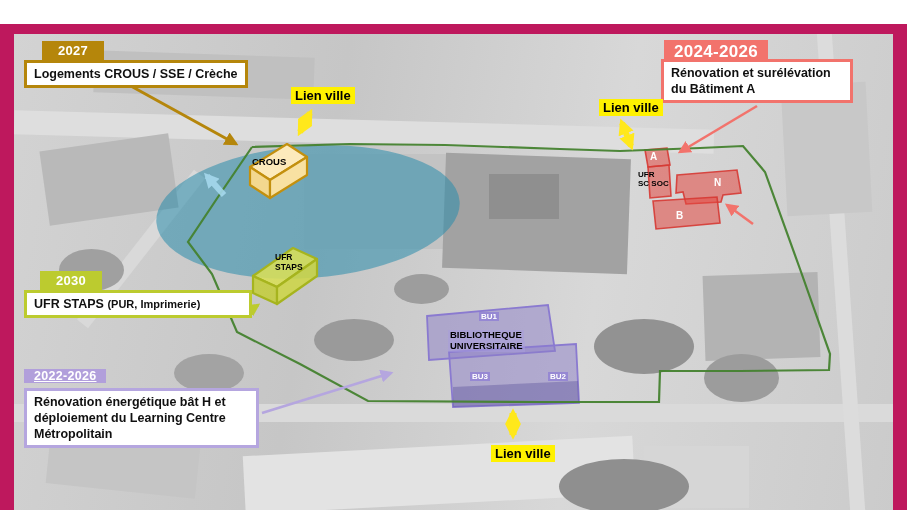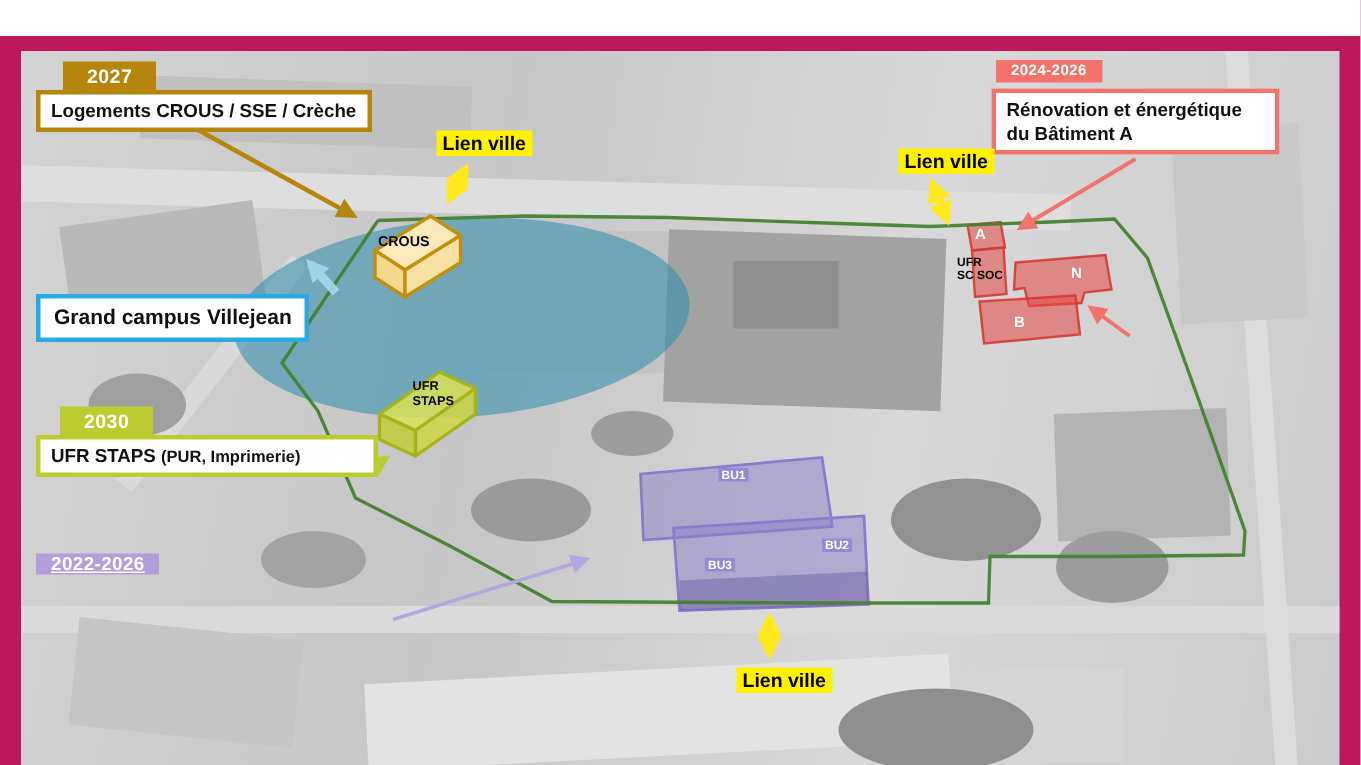--- a/index.html
+++ b/index.html
@@ -127,7 +127,7 @@
 
   <div class="badge" style="left:24px;top:345px;background:#B19FDB;font-size:12.5px;padding:0 10px;text-decoration:underline;">2022-2026</div>
 
-  <div class="badge" style="left:664px;top:16px;background:#F2736C;font-size:10px;padding:2px 10px;">2024-2026</div>
+  <div class="badge" style="left:664px;top:16px;background:#F2736C;font-size:17px;padding:2px 10px;">2024-2026</div>
   <div class="lbox" style="left:661px;top:35px;border-color:#F2736C;width:172px;">Rénovation et énergétique du Bâtiment A</div>
 
 

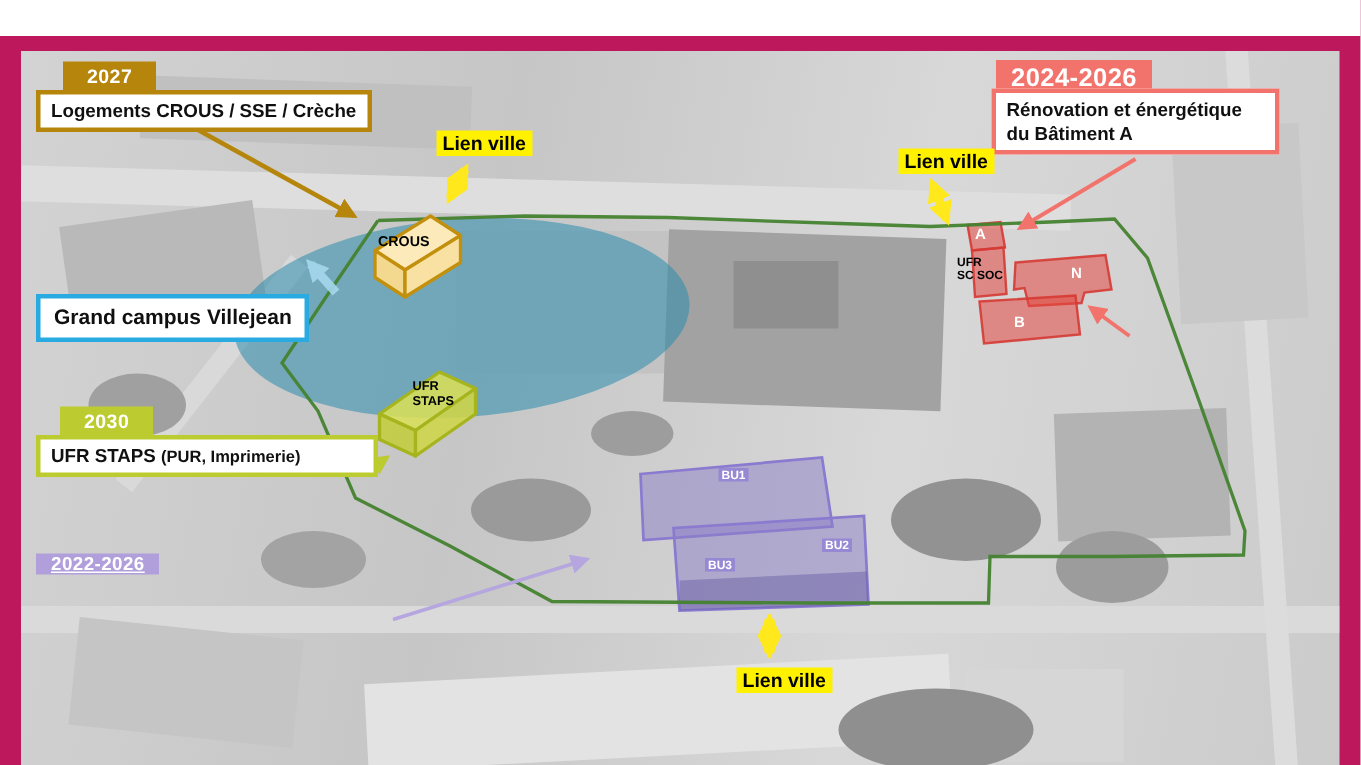--- a/index.html
+++ b/index.html
@@ -128,7 +128,7 @@
   <div class="badge" style="left:24px;top:345px;background:#B19FDB;font-size:12.5px;padding:0 10px;text-decoration:underline;">2022-2026</div>
 
   <div class="badge" style="left:664px;top:16px;background:#F2736C;font-size:17px;padding:2px 10px;">2024-2026</div>
-  <div class="lbox" style="left:661px;top:35px;border-color:#F2736C;width:172px;">Rénovation et énergétique du Bâtiment A</div>
+  <div class="lbox" style="left:661px;top:35px;border-color:#F2736C;width:172px;">Rénovation et surélévation du Bâtiment A</div>
 
 
   <div class="lien" style="left:291px;top:63px;">Lien ville</div>

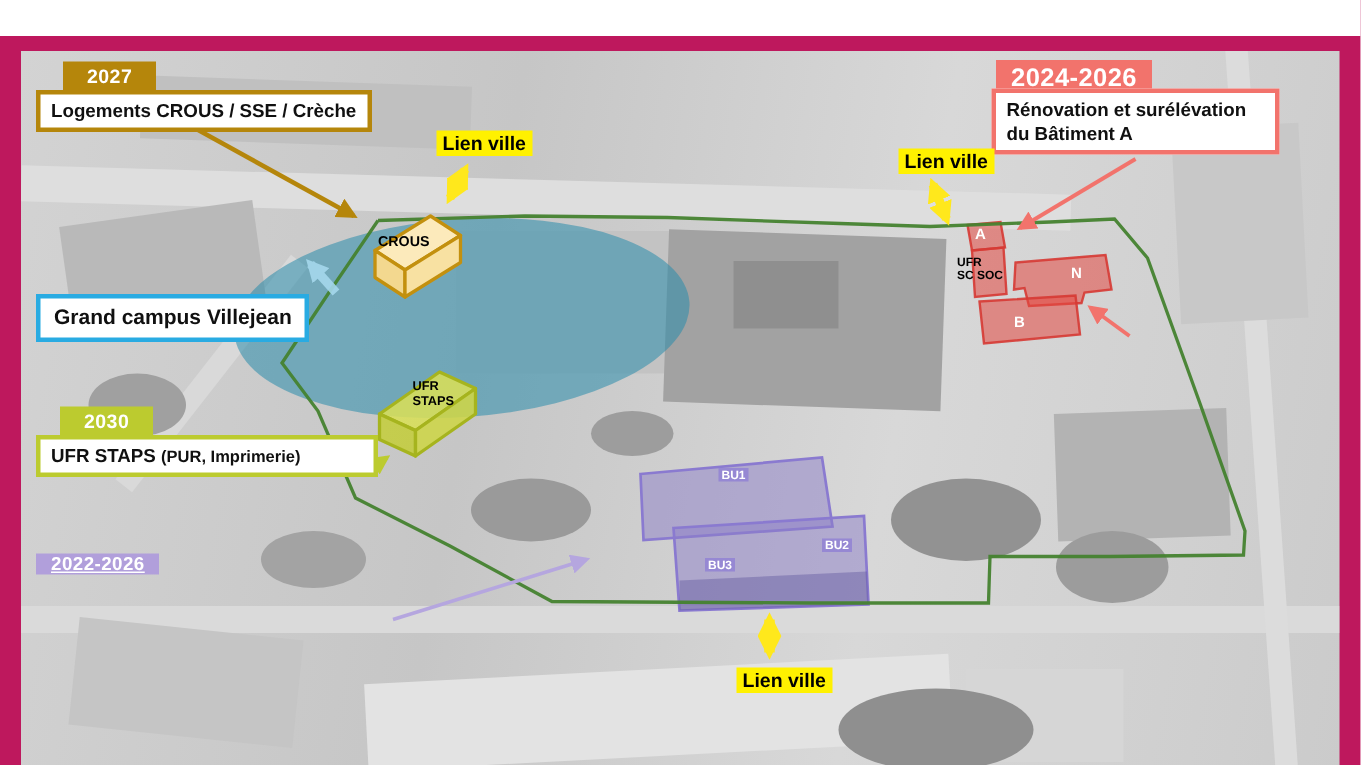--- a/index.html
+++ b/index.html
@@ -117,7 +117,6 @@
   <div class="badge" style="left:42px;top:17px;background:#B5860B;">2027</div>
   <div class="lbox" style="left:24px;top:36px;border-color:#B5860B;">Logements CROUS / SSE / Crèche</div>
 
-  <div class="lbox" style="left:24px;top:172px;border-color:#29ABE2;font-size:14px;padding:4px 9px;">Grand campus Villejean</div>
 
   <div class="badge" style="left:40px;top:247px;background:#BCCB2F;">2030</div>
   <div class="lbox" style="left:24px;top:266px;border-color:#BCCB2F;width:208px;">

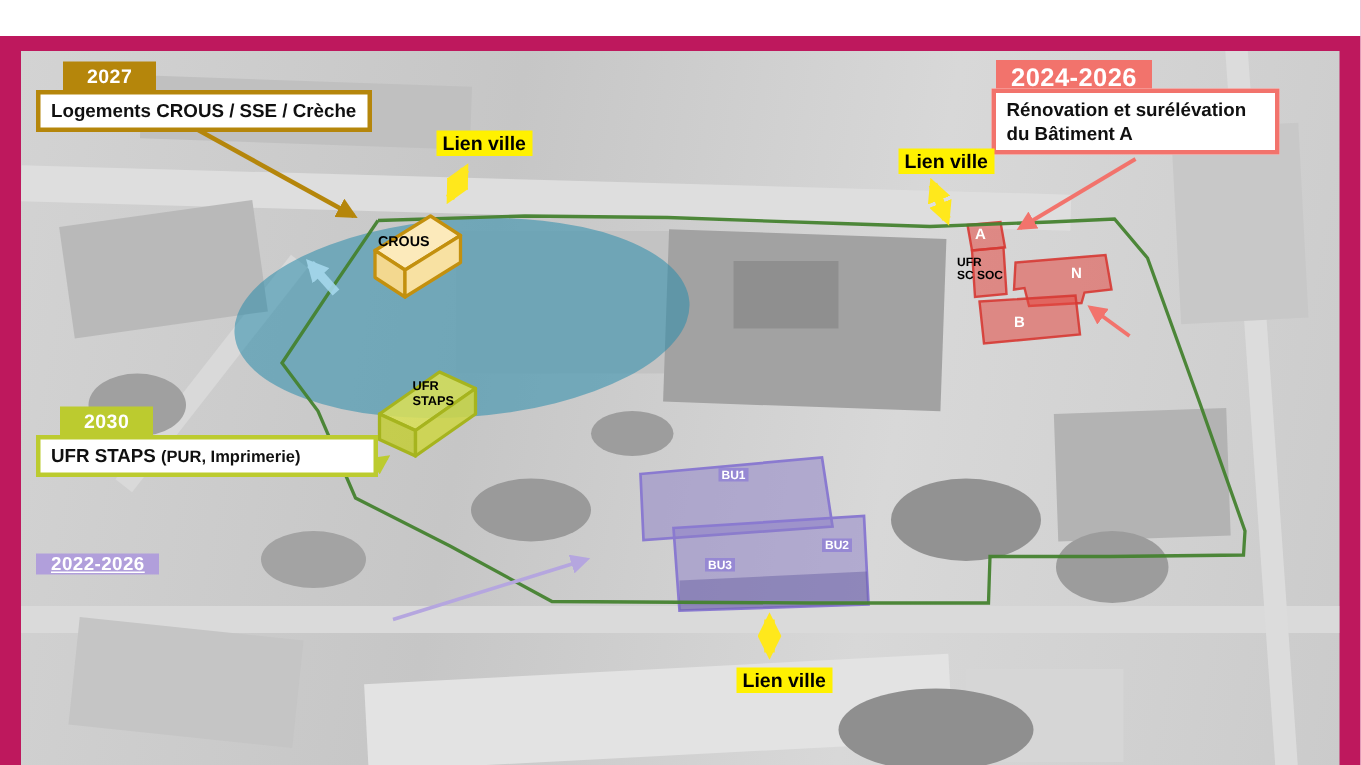--- a/index.html
+++ b/index.html
@@ -150,6 +150,10 @@
   <div class="bl white" style="left:676px;top:186px;font-size:10px;">B</div>
 
   <div class="bl white butag" style="left:479px;top:288px;font-size:8px;">BU1</div>
+  <div class="bl" style="left:448px;top:306px;width:96px;font-size:9.5px;">
+    <span class="libname">BIBLIOTHEQUE</span><br>
+    <span class="libname">UNIVERSITAIRE</span>
+  </div>
   <div class="bl white butag" style="left:470px;top:348px;font-size:8px;">BU3</div>
   <div class="bl white butag" style="left:548px;top:335px;font-size:8px;">BU2</div>
 

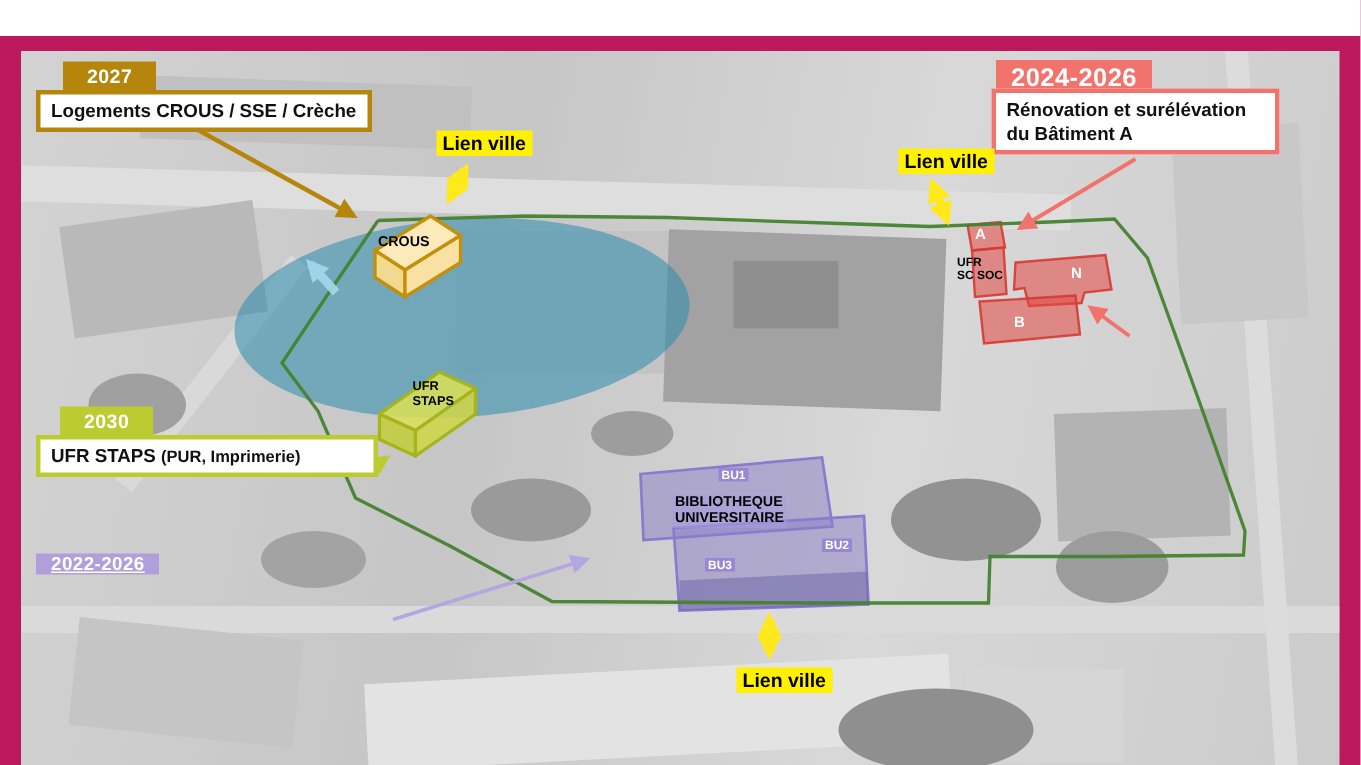--- a/index.html
+++ b/index.html
@@ -155,7 +155,7 @@
     <span class="libname">UNIVERSITAIRE</span>
   </div>
   <div class="bl white butag" style="left:470px;top:348px;font-size:8px;">BU3</div>
-  <div class="bl white butag" style="left:548px;top:335px;font-size:8px;">BU2</div>
+  <div class="bl white butag" style="left:548px;top:348px;font-size:8px;">BU2</div>
 
 </div>
 

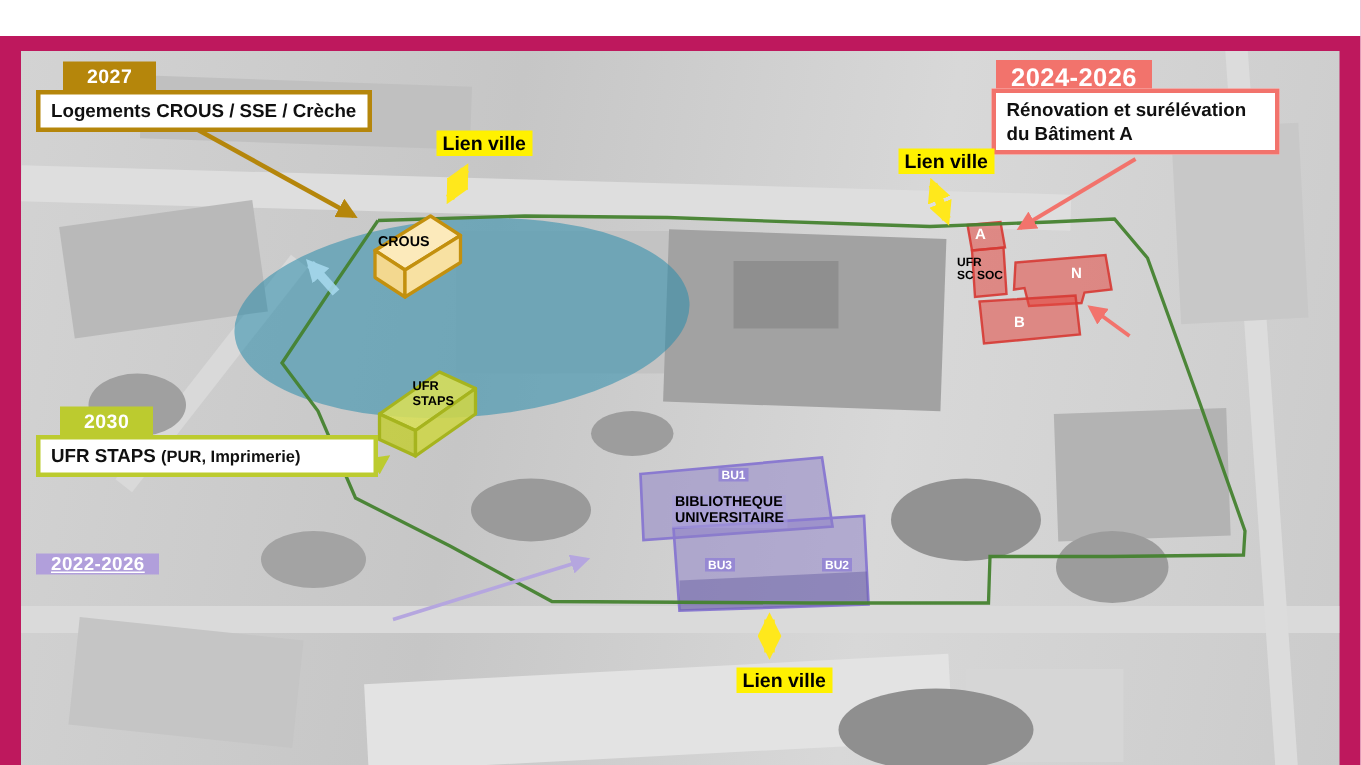--- a/index.html
+++ b/index.html
@@ -125,6 +125,7 @@
   </div>
 
   <div class="badge" style="left:24px;top:345px;background:#B19FDB;font-size:12.5px;padding:0 10px;text-decoration:underline;">2022-2026</div>
+  <div class="lbox" style="left:24px;top:364px;border-color:#B5A6DF;width:215px;">Rénovation énergétique bât H et déploiement du Learning Centre Métropolitain</div>
 
   <div class="badge" style="left:664px;top:16px;background:#F2736C;font-size:17px;padding:2px 10px;">2024-2026</div>
   <div class="lbox" style="left:661px;top:35px;border-color:#F2736C;width:172px;">Rénovation et surélévation du Bâtiment A</div>

